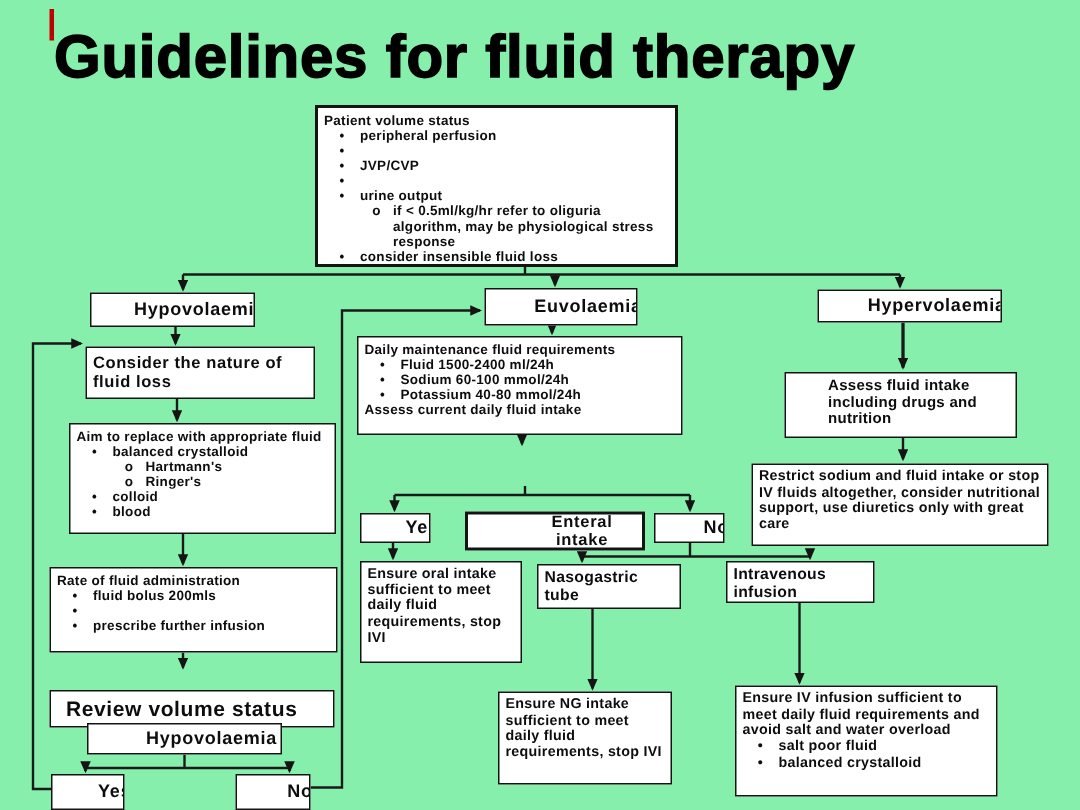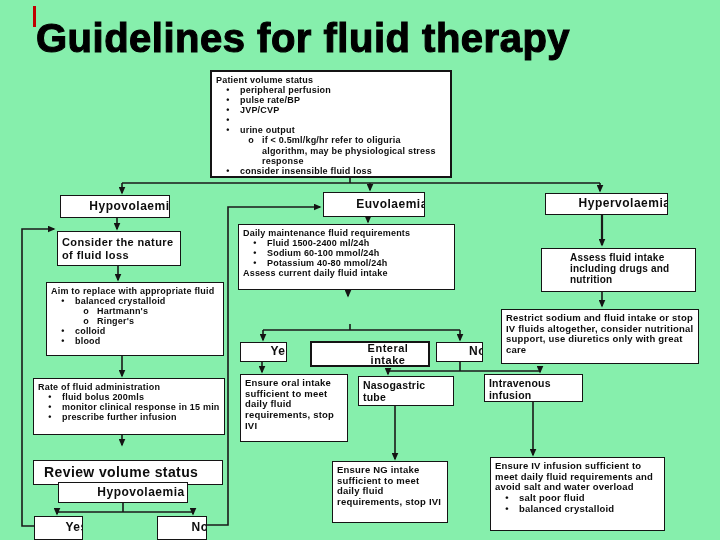--- a/index.html
+++ b/index.html
@@ -85,7 +85,6 @@
         </div>
         <div class="row">
           <span class="m">•</span>
-          <span class="tx">pulse rate/BP</span>
         </div>
         <div class="row">
           <span class="m">•</span>

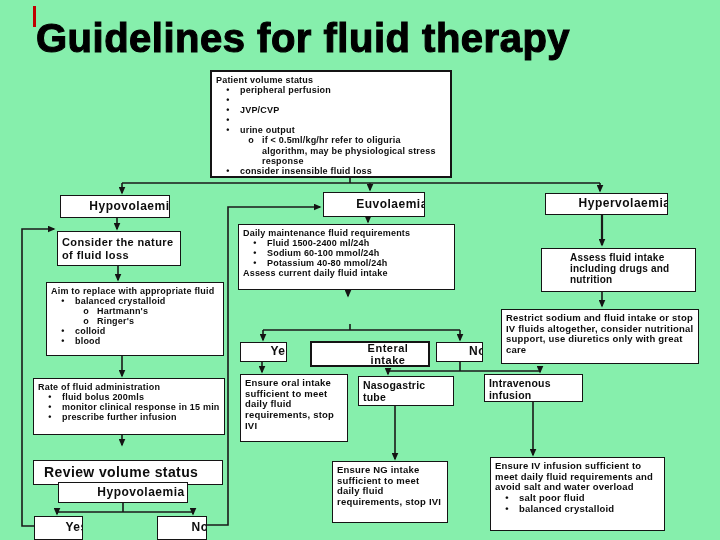--- a/index.html
+++ b/index.html
@@ -121,7 +121,7 @@
           <span class="tx">Hypervolaemia</span>
         </div>
       </div>
-      <div class="node vcenter" style="left: 57px; top: 231px; width: 124px; height: 35px; font-size: 11px; align-items: flex-end;">
+      <div class="node vcenter" style="left: 57px; top: 231px; width: 153px; height: 35px; font-size: 11px; align-items: flex-end;">
         <div class="row">
           <span class="tx">Consider the nature of fluid loss</span>
         </div>

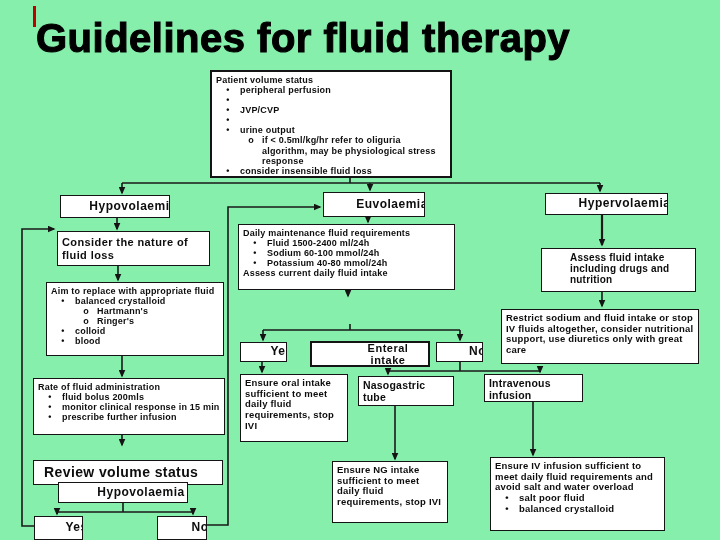--- a/index.html
+++ b/index.html
@@ -256,7 +256,7 @@
           <span class="tx">balanced crystalloid</span>
         </div>
       </div>
-      <div class="node" style="left: 541px; top: 248px; width: 155px; height: 44px; font-size: 10px; padding-left: 28px;">
+      <div class="node" style="left: 523px; top: 248px; width: 155px; height: 44px; font-size: 10px; padding-left: 28px;">
         <div class="row">
           <span class="tx">Assess fluid intake including drugs and nutrition</span>
         </div>

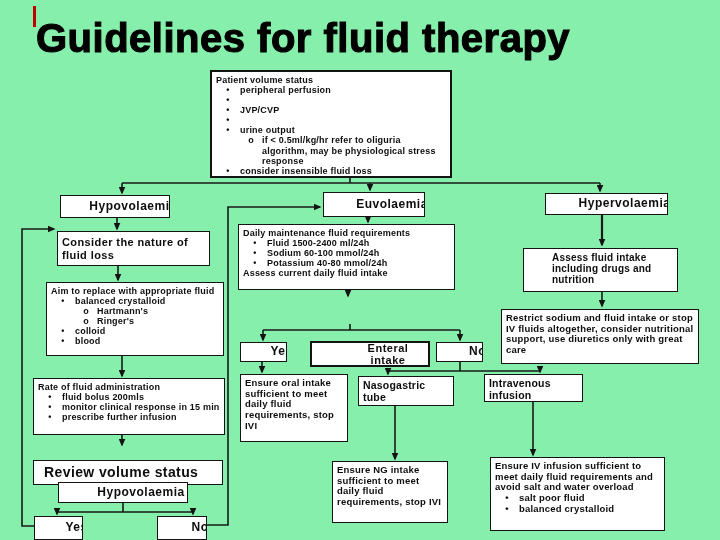--- a/index.html
+++ b/index.html
@@ -161,7 +161,6 @@
         </div>
         <div class="row">
           <span class="m">•</span>
-          <span class="tx">monitor clinical response in 15 min</span>
         </div>
         <div class="row">
           <span class="m">•</span>

